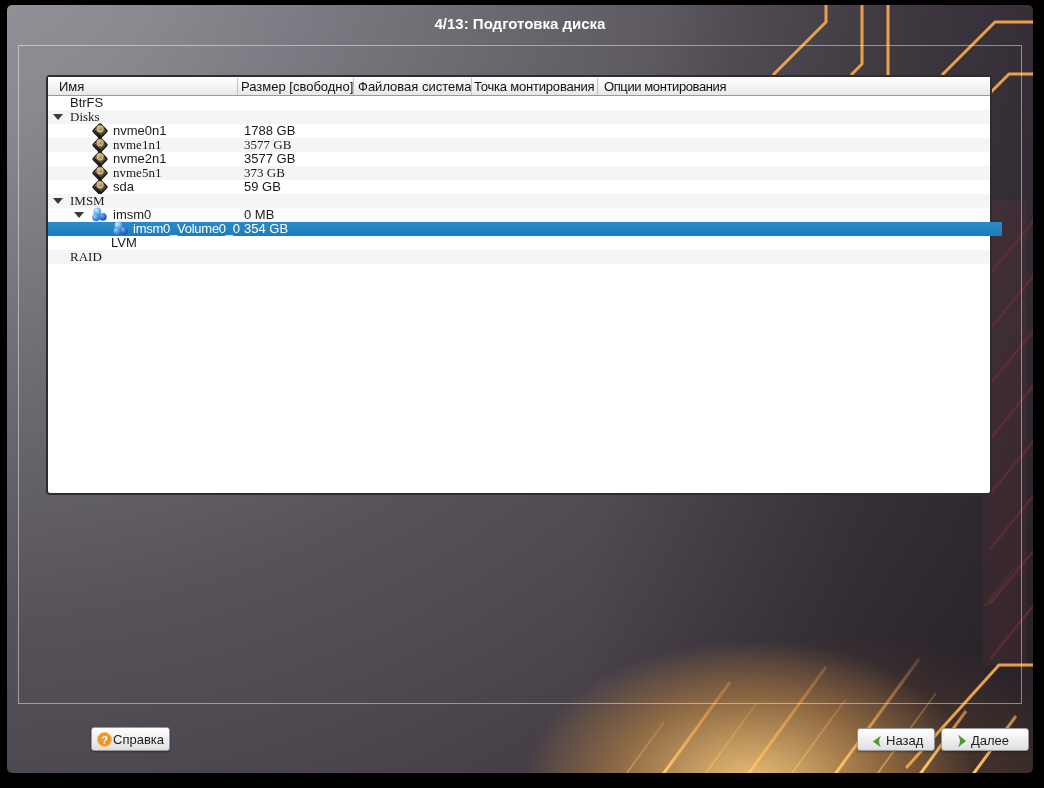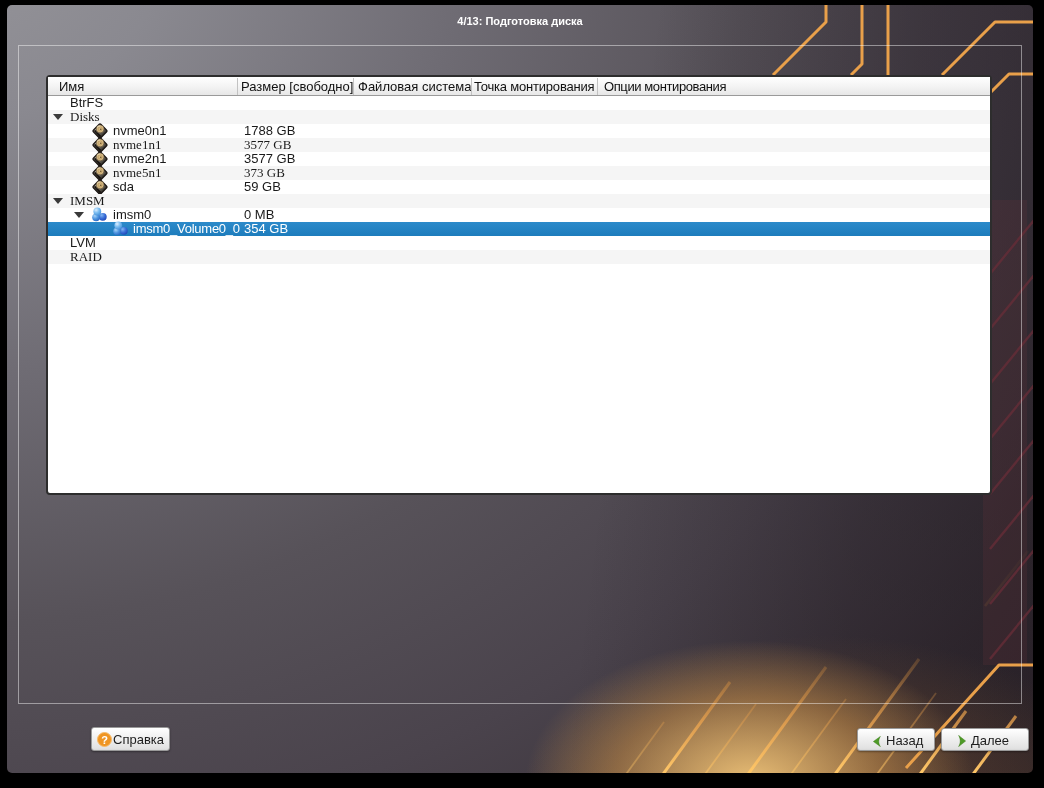--- a/index.html
+++ b/index.html
@@ -15,7 +15,7 @@
   }
   #bgsvg{position:absolute;left:0;top:0;}
   #title{position:absolute;left:0;top:10px;width:1026px;text-align:center;
-         color:#fff;font-size:11px;font-weight:bold;}
+         color:#fff;font-size:15px;font-weight:bold;}
   #innerborder{position:absolute;left:11px;top:40px;width:1002px;height:657px;
                border:1px solid rgba(255,255,255,0.45);}
   #panel{position:absolute;left:39px;top:70px;width:946px;height:420px;

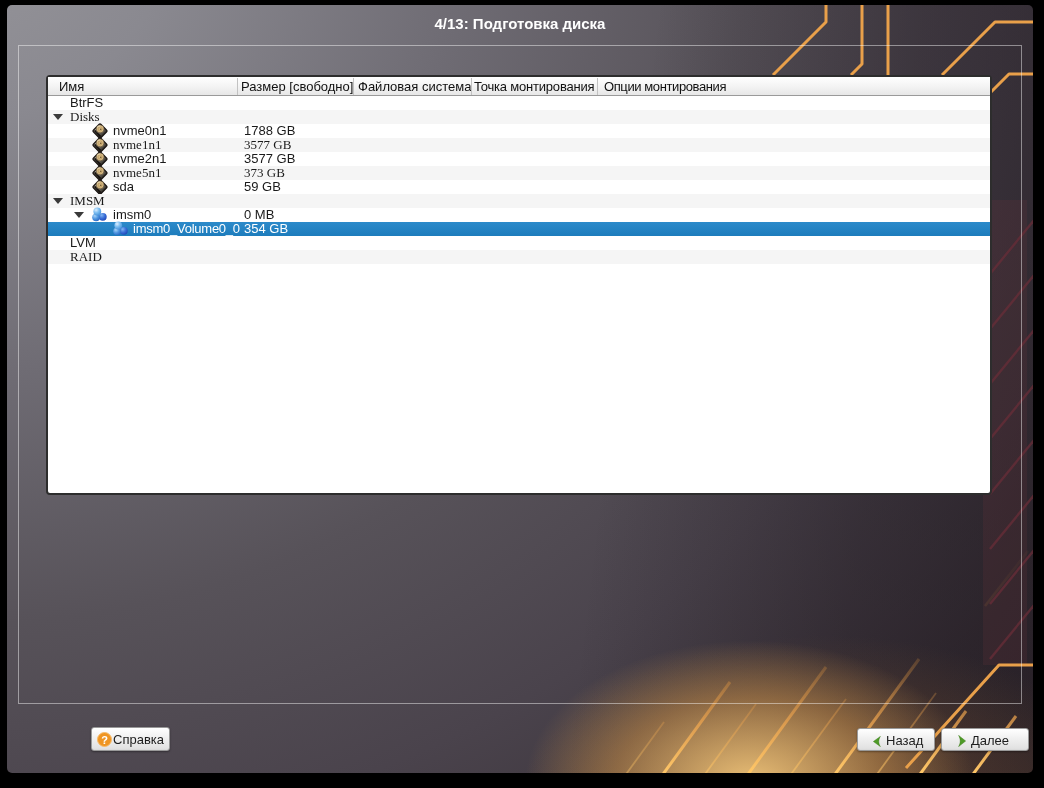--- a/index.html
+++ b/index.html
@@ -174,7 +174,7 @@
           <span class="cell" style="left:65px;">imsm0</span>
           <span class="cell" style="left:196px;">0 MB</span>
         </div>
-      <div class="row sel" style="top:126px;">
+      <div class="row sel" style="top:126px;padding-left:12px;">
           <svg class="icon" style="left:65px;" width="16" height="16">
             <use href="#raidic"></use>
           </svg>

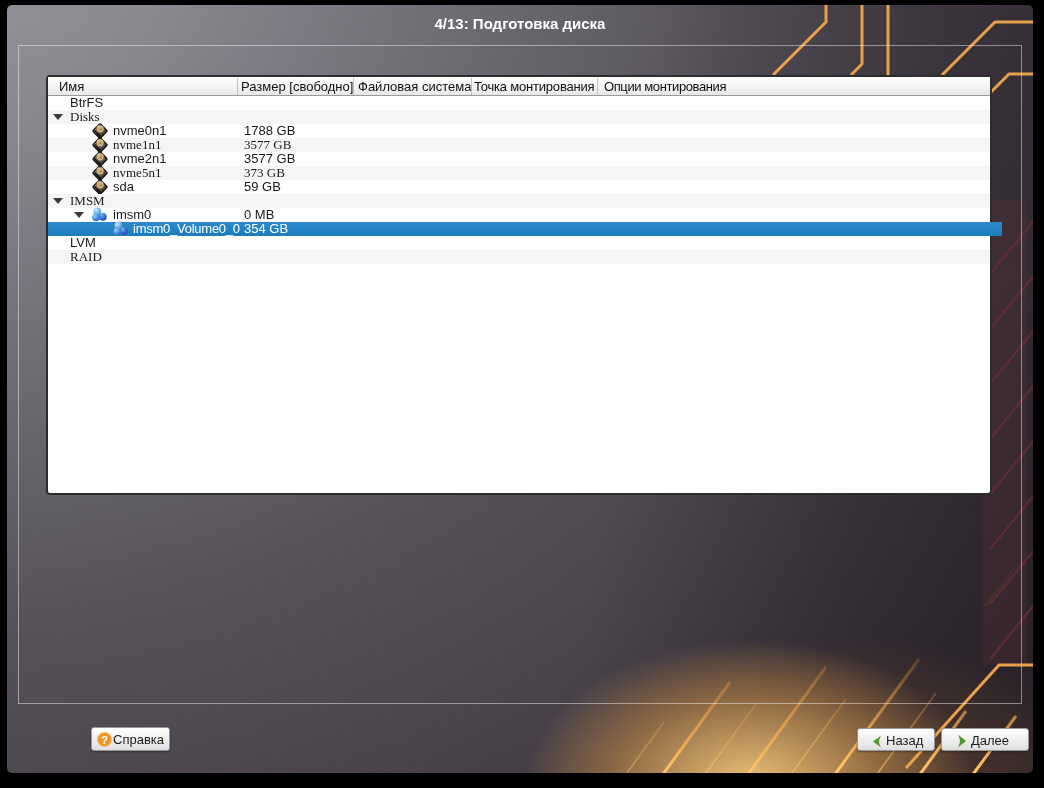--- a/index.html
+++ b/index.html
@@ -181,7 +181,7 @@
           <span class="cell" style="left:85px;letter-spacing:-0.25px;">imsm0_Volume0_0</span>
           <span class="cell" style="left:196px;">354 GB</span>
         </div>
-      <div class="row" style="top:140px;">
+      <div class="row" style="top:140px;margin-left:41px;">
           <span class="cell" style="left:22px;">LVM</span>
         </div>
       <div class="row alt" style="top:154px;">

